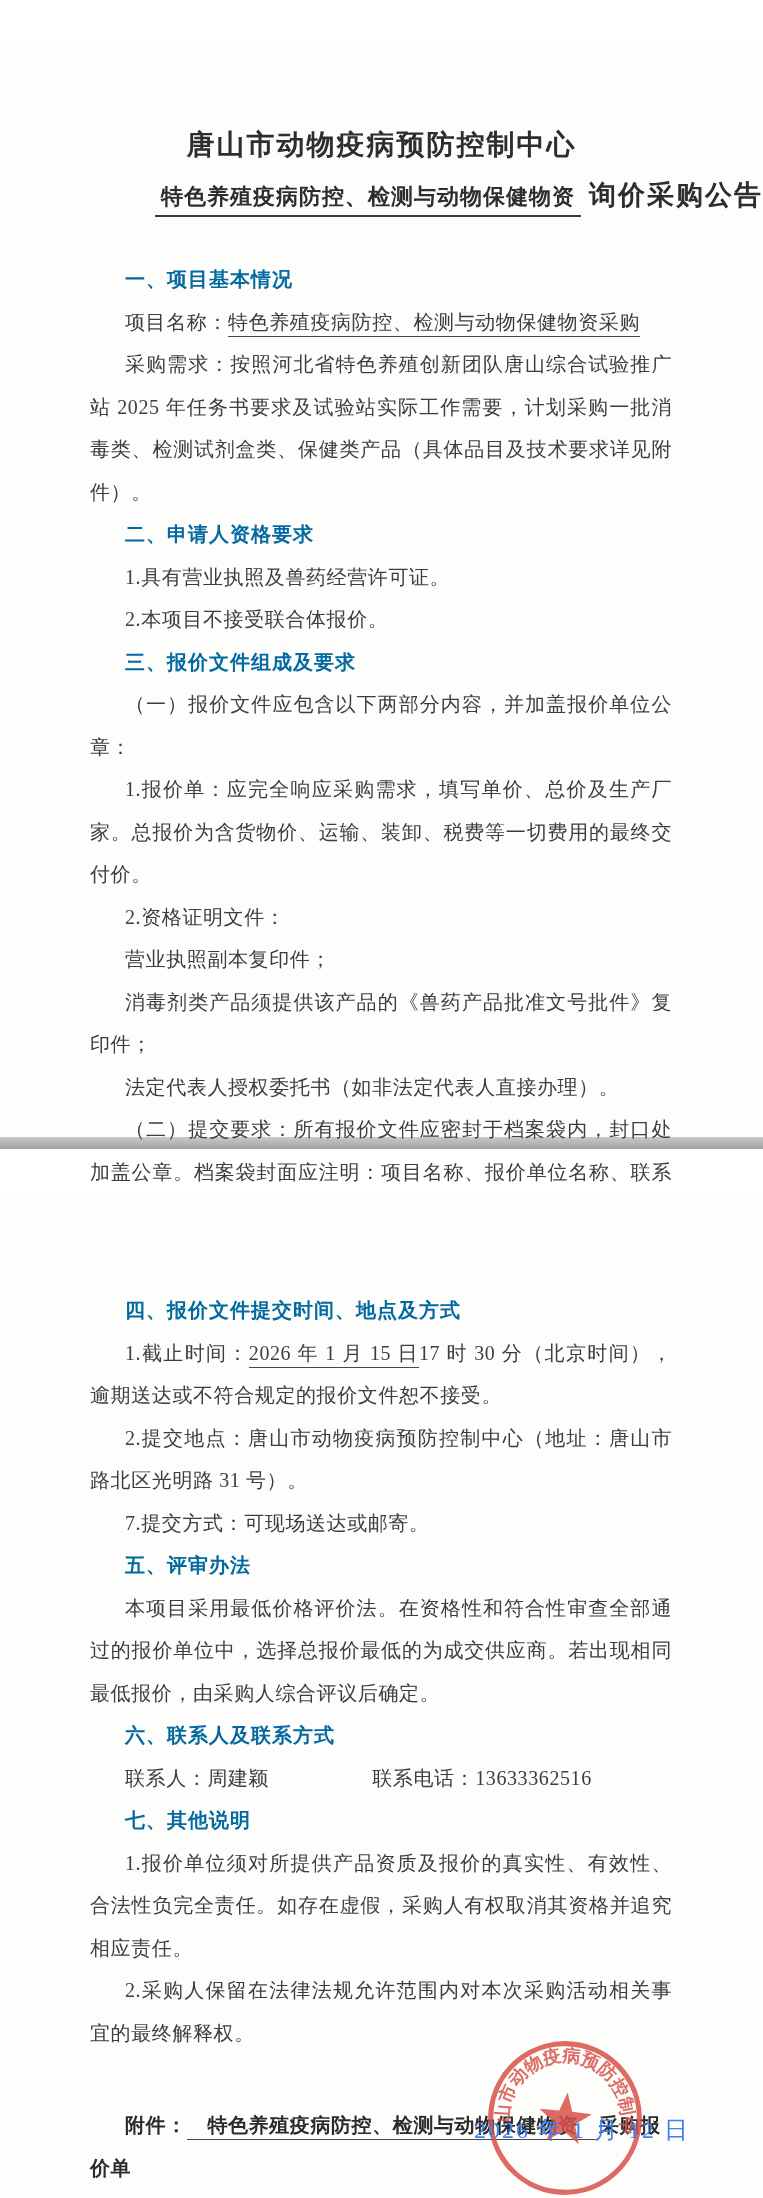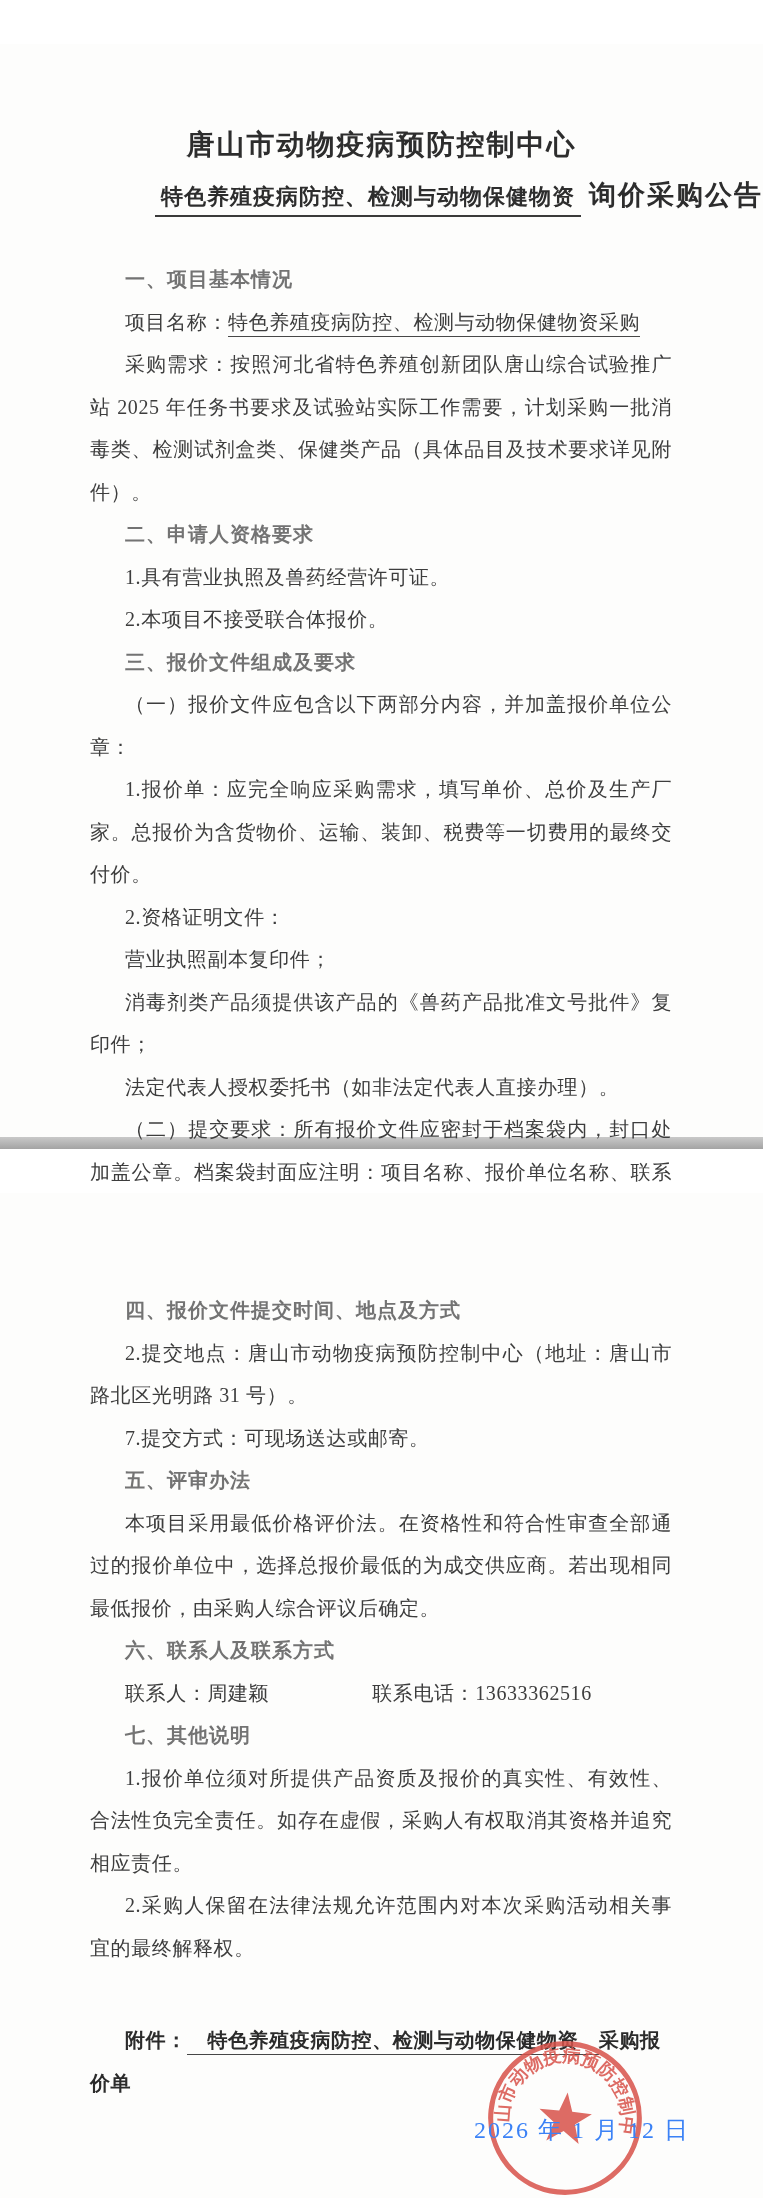--- a/index.html
+++ b/index.html
@@ -48,7 +48,7 @@
   .h{
     text-indent:1.75em;
     font-family:"Liberation Sans","DejaVu Sans",sans-serif;
-    font-weight:bold;color:#737373;letter-spacing:1px;
+    font-weight:bold;color:#0369a1;letter-spacing:1px;
     text-align:left;
   }
   .attach{

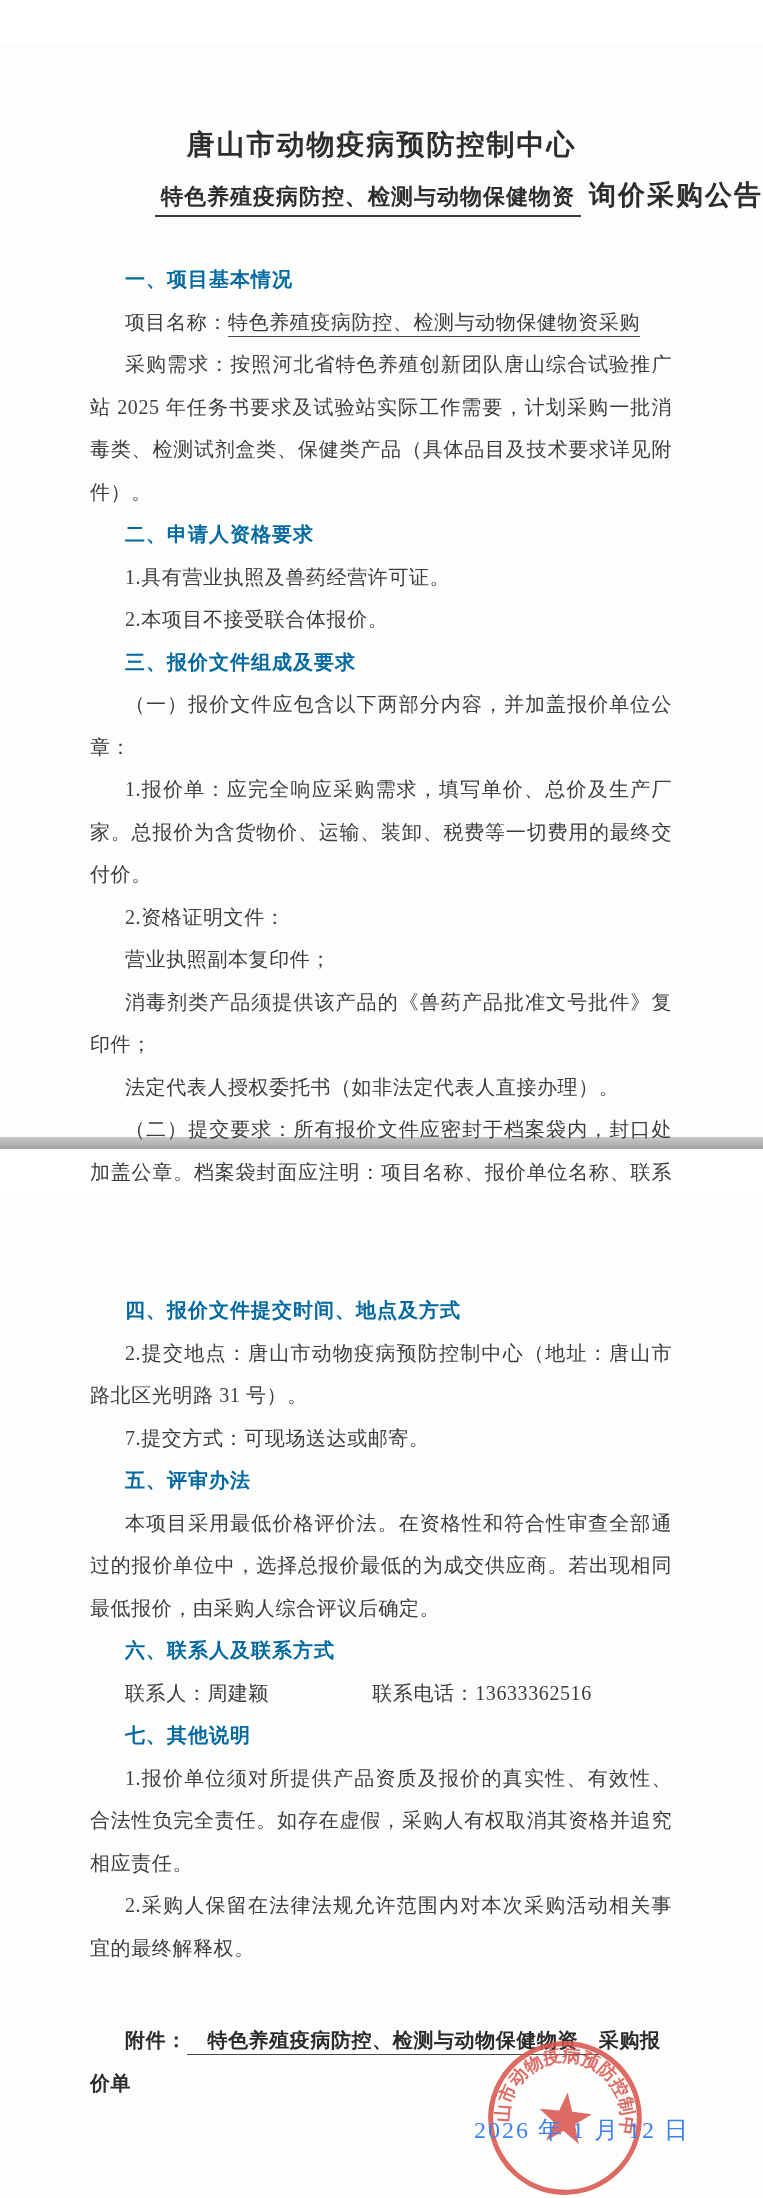--- a/index.html
+++ b/index.html
@@ -101,6 +101,7 @@
 <div class="page" id="page2">
   <div class="body-text" id="body2">
       <div class="h"><span>四、报价文件提交时间、地点及方式</span></div>
+      <div class="p"><span>1.截止时间：</span><span class="u">2026 年 1 月 15 日</span><span>17 时 30 分（北京时间），逾期送达或不符合规定的报价文件恕不接受。</span></div>
       <div class="p"><span>2.提交地点：唐山市动物疫病预防控制中心（地址：唐山市路北区光明路 31 号）。</span></div>
       <div class="p"><span>7.提交方式：可现场送达或邮寄。</span></div>
       <div class="h"><span>五、评审办法</span></div>

